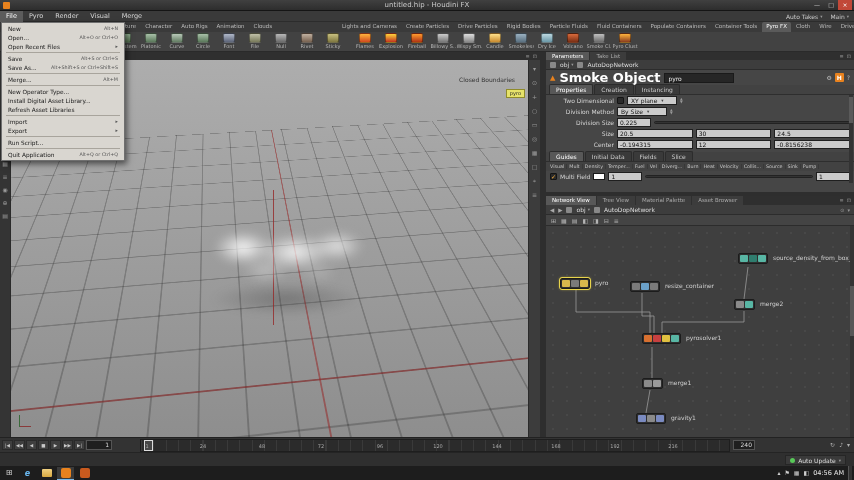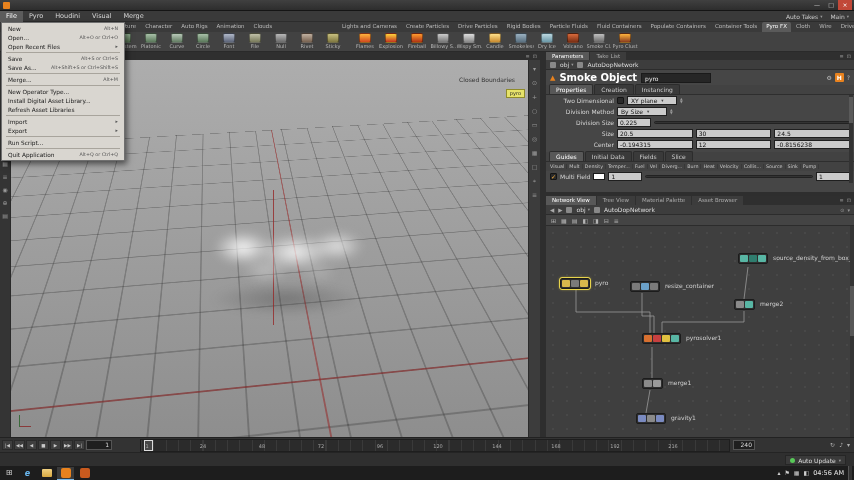--- a/index.html
+++ b/index.html
@@ -180,6 +180,7 @@
 
   <div id="titlebar">
     <div id="app-icon"></div>
+    <div id="window-title">untitled.hip - Houdini FX</div>
     <div id="winbtns">
       <div class="winbtn">—</div>
       <div class="winbtn">□</div>

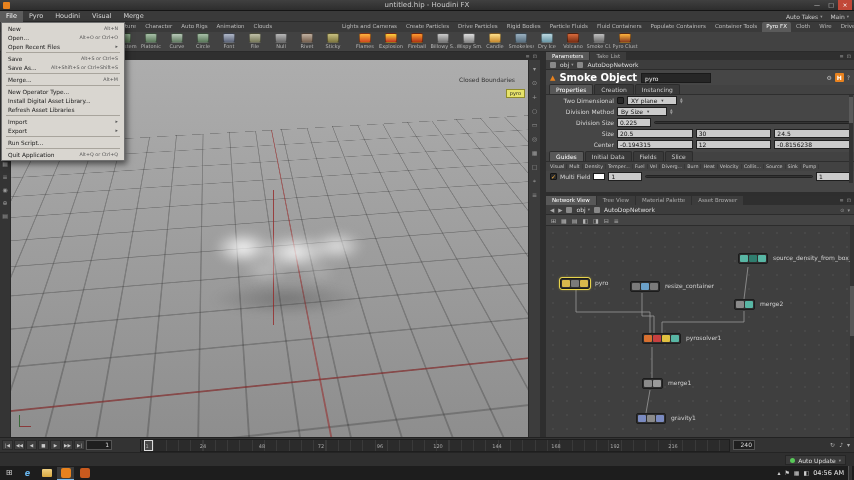--- a/index.html
+++ b/index.html
@@ -192,7 +192,7 @@
     <div id="mb-items">
         <div class="mb-item active">File</div>
         <div class="mb-item">Pyro</div>
-        <div class="mb-item">Houdini</div>
+        <div class="mb-item">Render</div>
         <div class="mb-item">Visual</div>
         <div class="mb-item">Merge</div>
       </div>

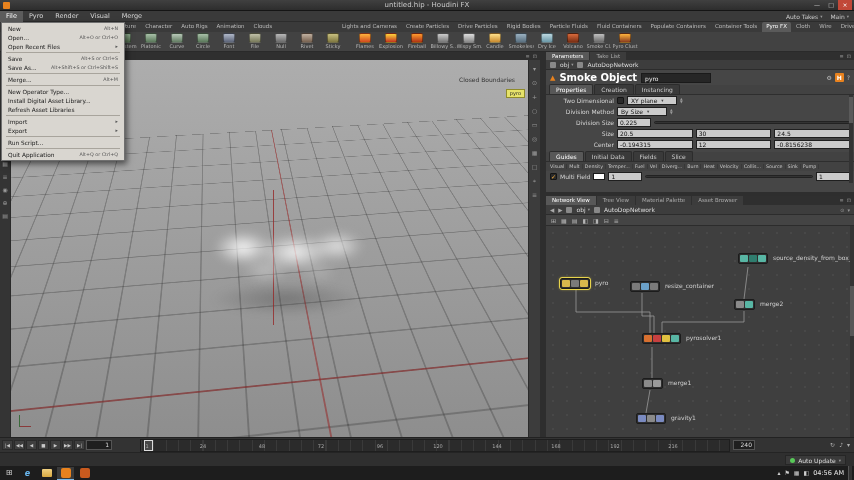--- a/index.html
+++ b/index.html
@@ -84,7 +84,7 @@
   .pchip{display:flex;align-items:center;gap:2px;color:#ddd;}
   #param-header{left:546px;top:70px;width:308px;height:15px;background:#464646;display:flex;align-items:center;gap:4px;padding:0 4px;}
   #param-op-icon{color:#e8821e;font-size:7px;}
-  #param-node-type{font-size:10px;font-weight:bold;color:#fff;white-space:nowrap;}
+  #param-node-type{font-size:13px;font-weight:bold;color:#fff;white-space:nowrap;}
   #param-node-name{background:#262626;border:1px solid #1a1a1a;color:#e8e8e8;font-size:6px;padding:0 3px;height:10px;line-height:9px;min-width:70px;}
   #param-header-icons{margin-left:auto;display:flex;gap:3px;align-items:center;}
   .ph-icon{font-size:6px;color:#bbb;}

